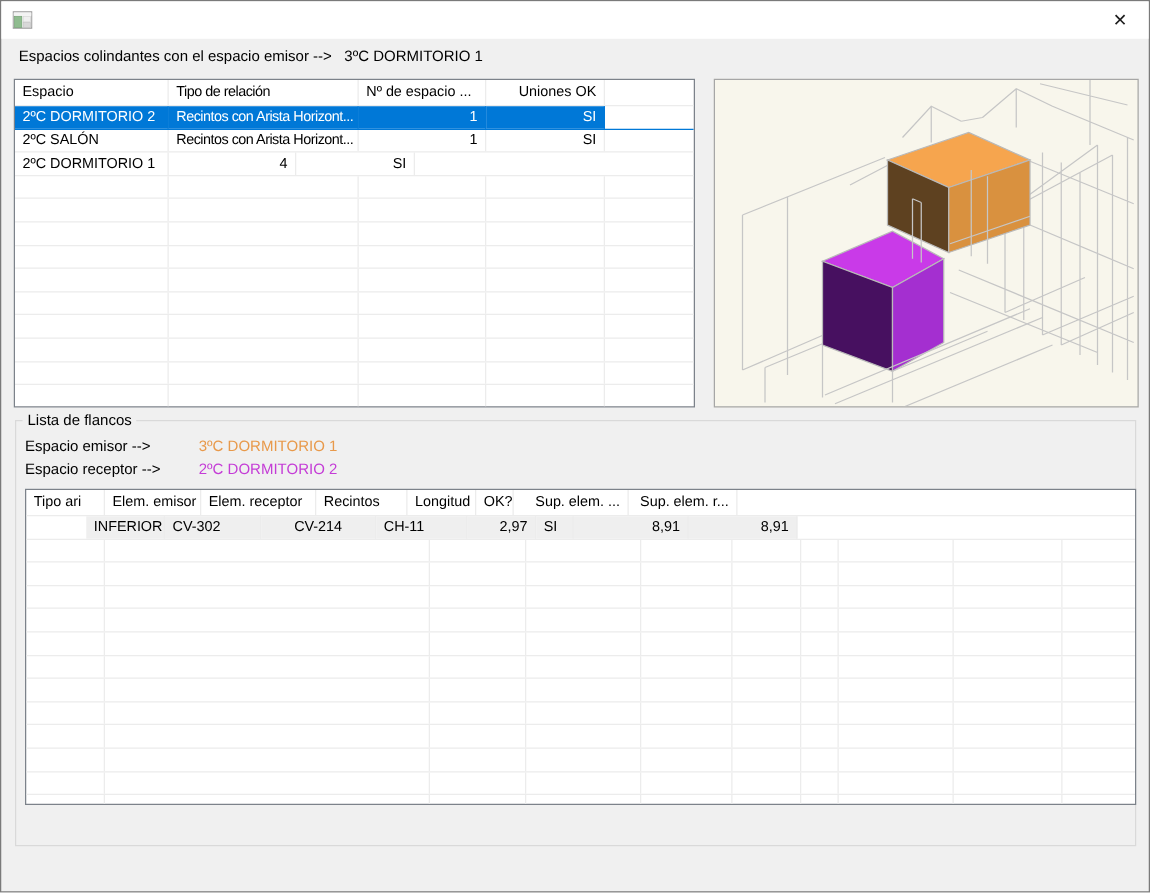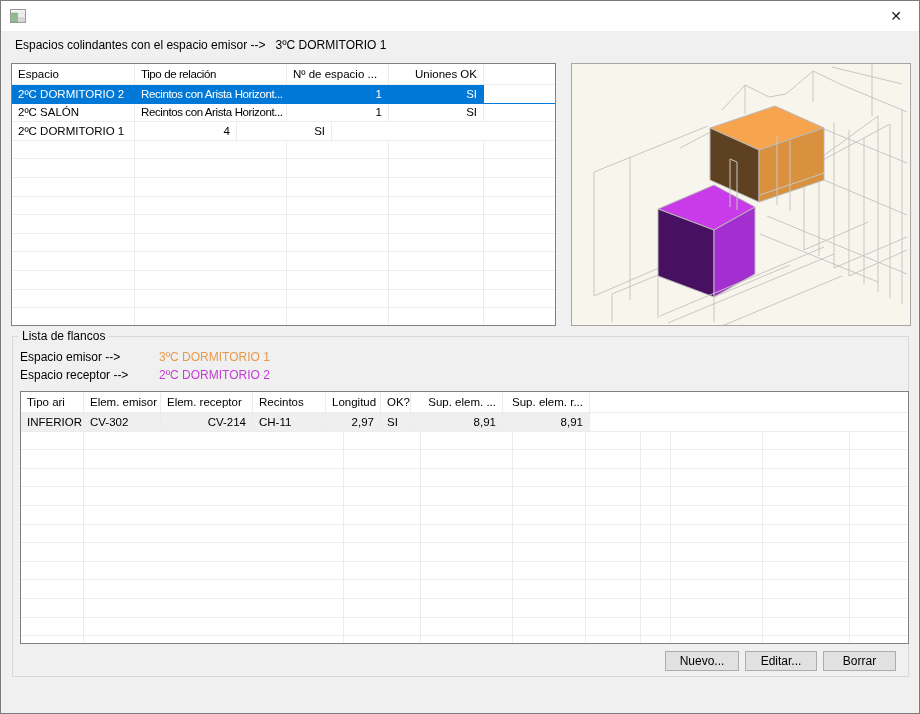--- a/index.html
+++ b/index.html
@@ -241,7 +241,7 @@
           <div class="td fill"></div>
         </div>
         <div class="tr sel">
-          <div class="td cell" style="width: 63px; text-align: left;">INFERIOR</div>
+          <div class="td cell" style="width: 63px; text-align: left; margin-left: 48px;">INFERIOR</div>
           <div class="td cell" style="width: 77px; text-align: left;">CV-302</div>
           <div class="td cell" style="width: 92px; text-align: right;">CV-214</div>
           <div class="td cell" style="width: 73px; text-align: left;">CH-11</div>

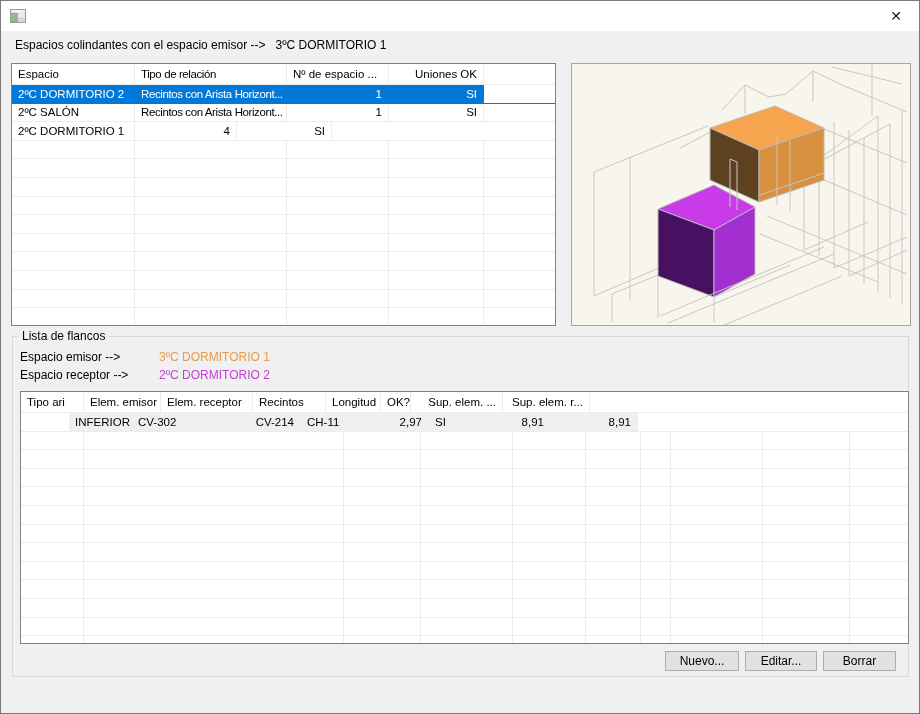--- a/index.html
+++ b/index.html
@@ -243,7 +243,7 @@
         <div class="tr sel">
           <div class="td cell" style="width: 63px; text-align: left; margin-left: 48px;">INFERIOR</div>
           <div class="td cell" style="width: 77px; text-align: left;">CV-302</div>
-          <div class="td cell" style="width: 92px; text-align: right;">CV-214</div>
+          <div class="td cell" style="width: 92px; text-align: center;">CV-214</div>
           <div class="td cell" style="width: 73px; text-align: left;">CH-11</div>
           <div class="td cell" style="width: 55px; text-align: right;">2,97</div>
           <div class="td cell" style="width: 30px; text-align: left;">SI</div>

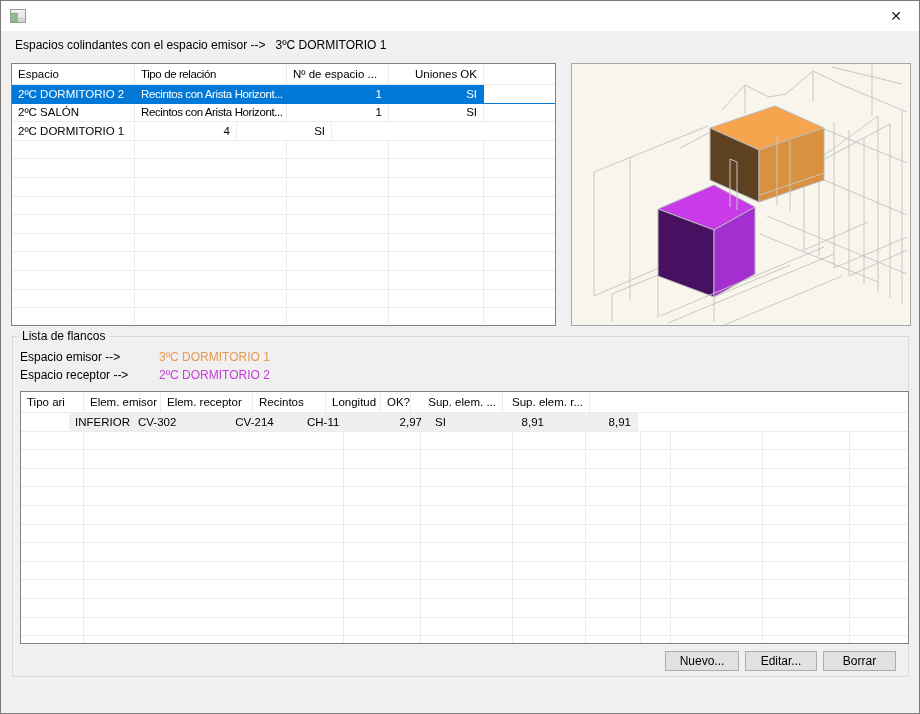--- a/index.html
+++ b/index.html
@@ -397,11 +397,6 @@
         </div>
       </div>
 
-    <div class="flank-btns">
-      <div class="btn btn-new">Nuevo...</div>
-      <div class="btn btn-edit">Editar...</div>
-      <div class="btn btn-del">Borrar</div>
-    </div>
   </div>
 
 

